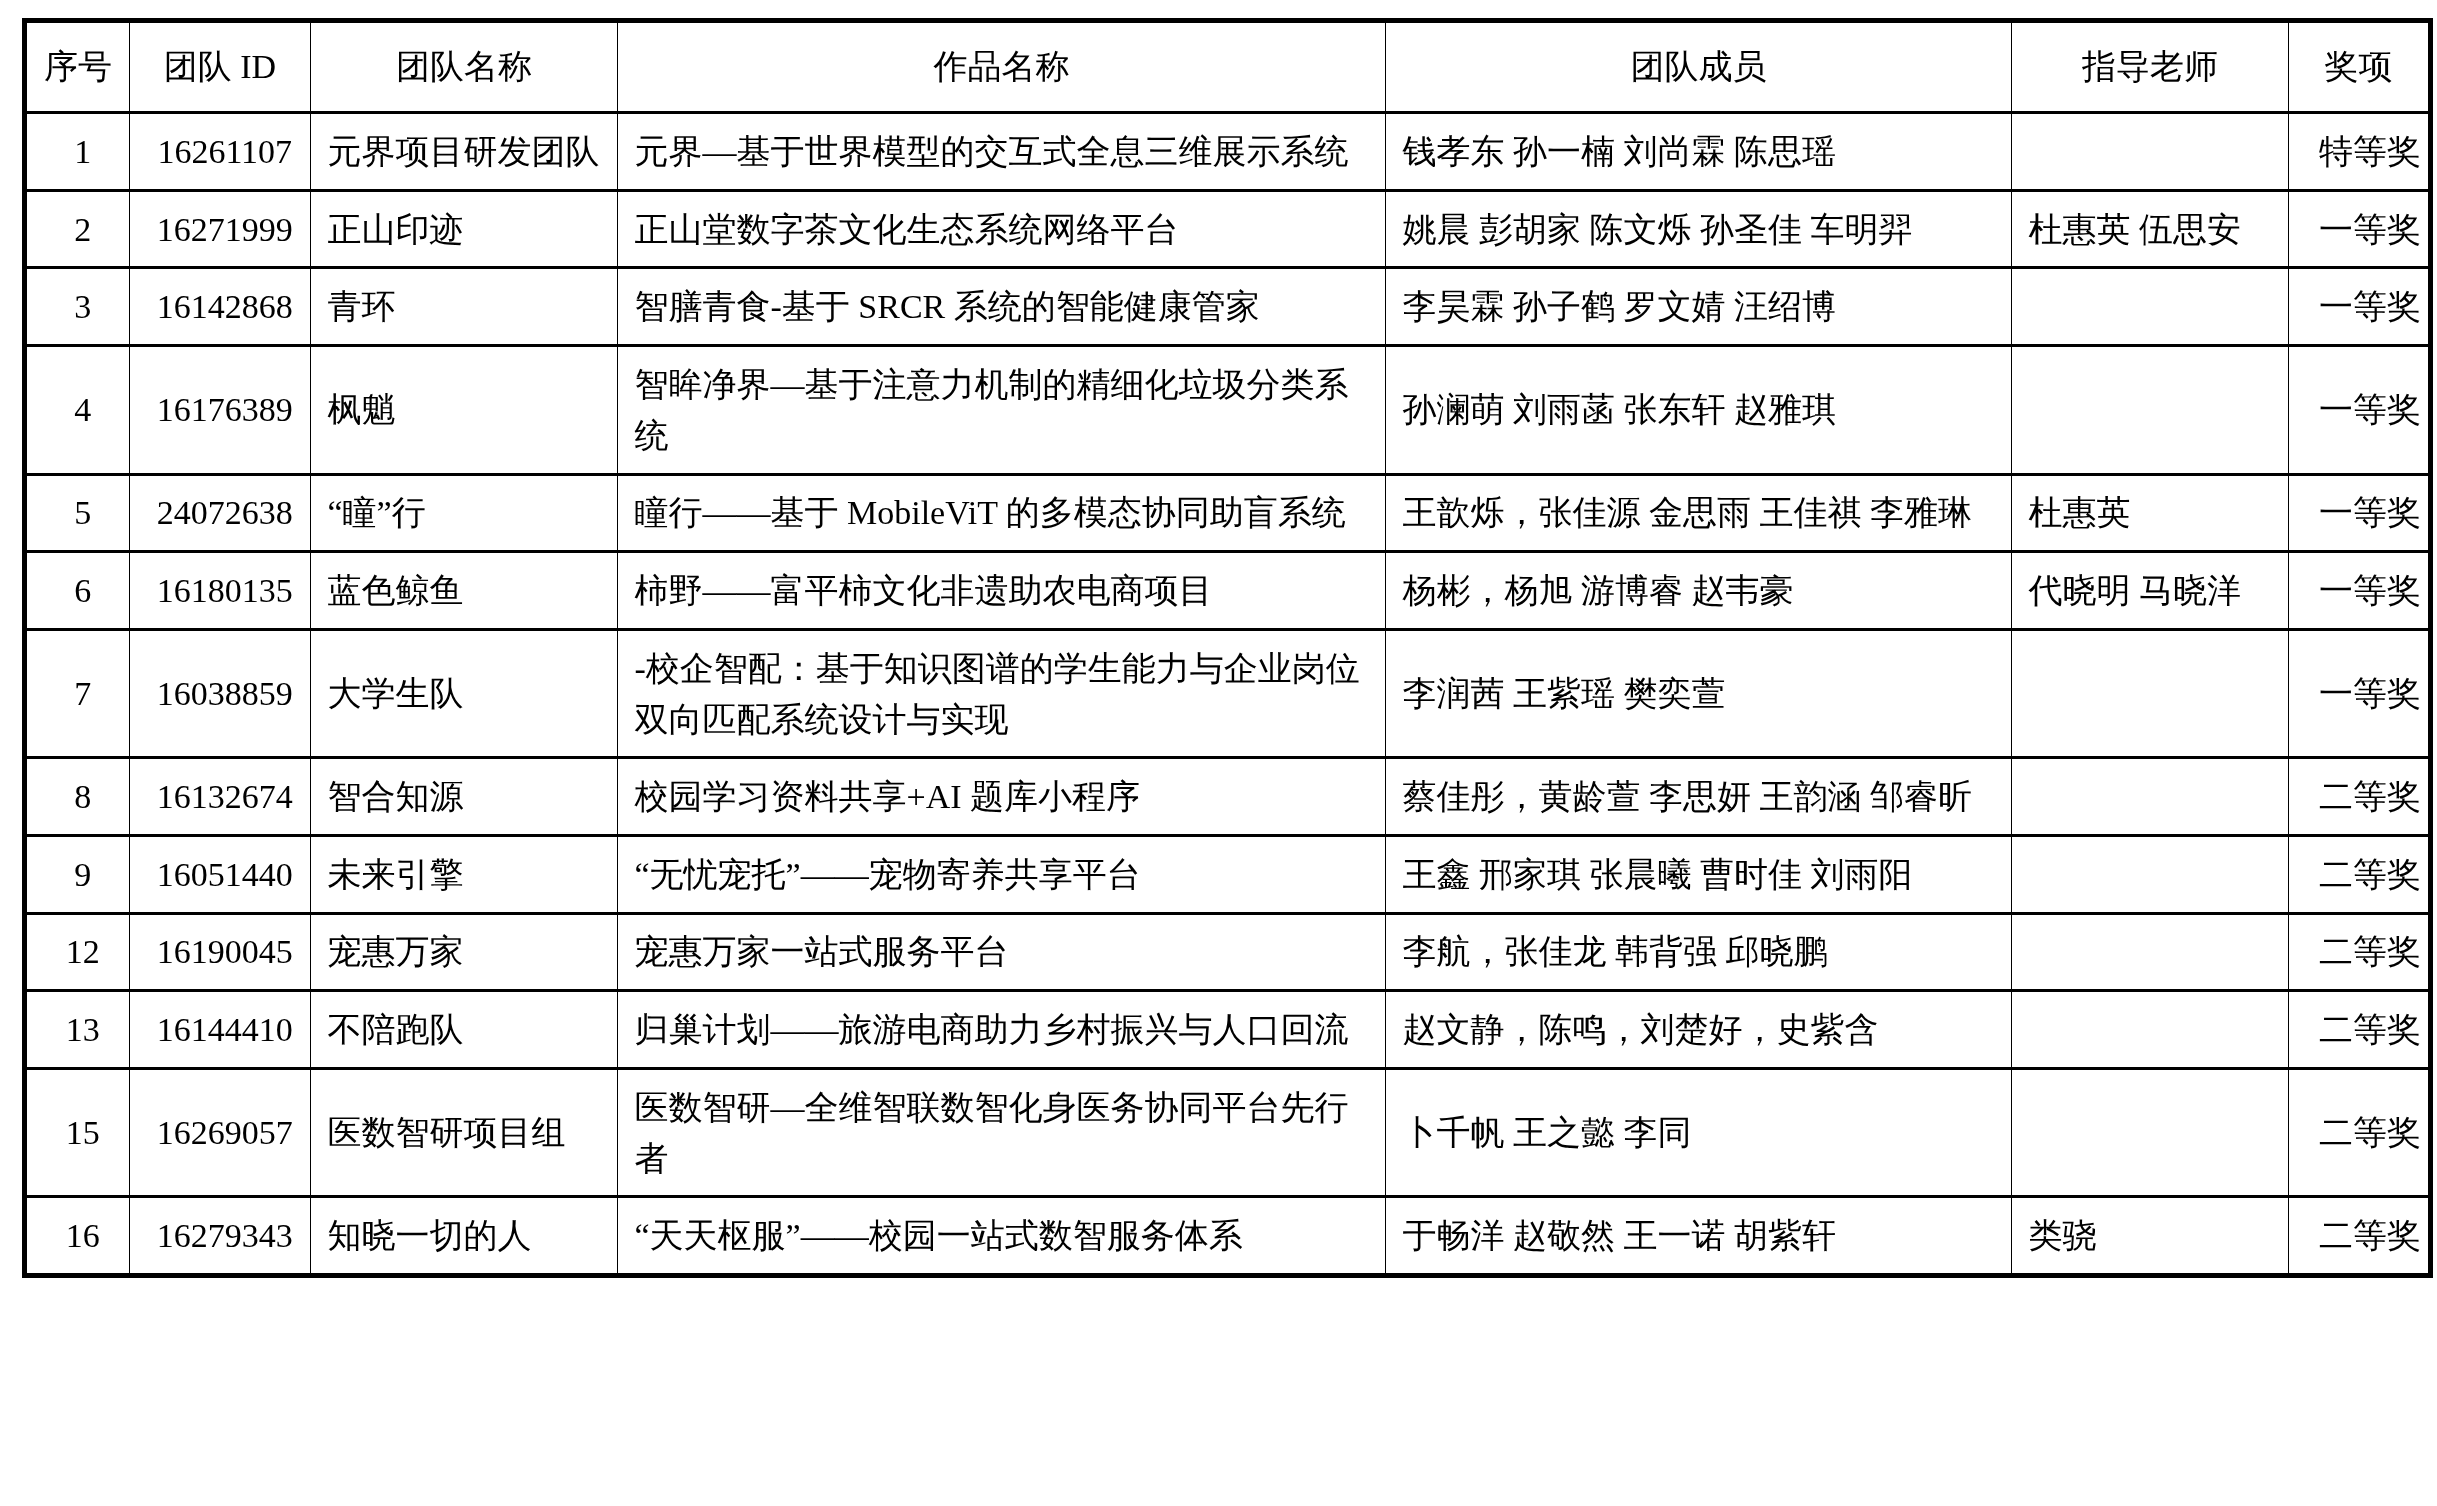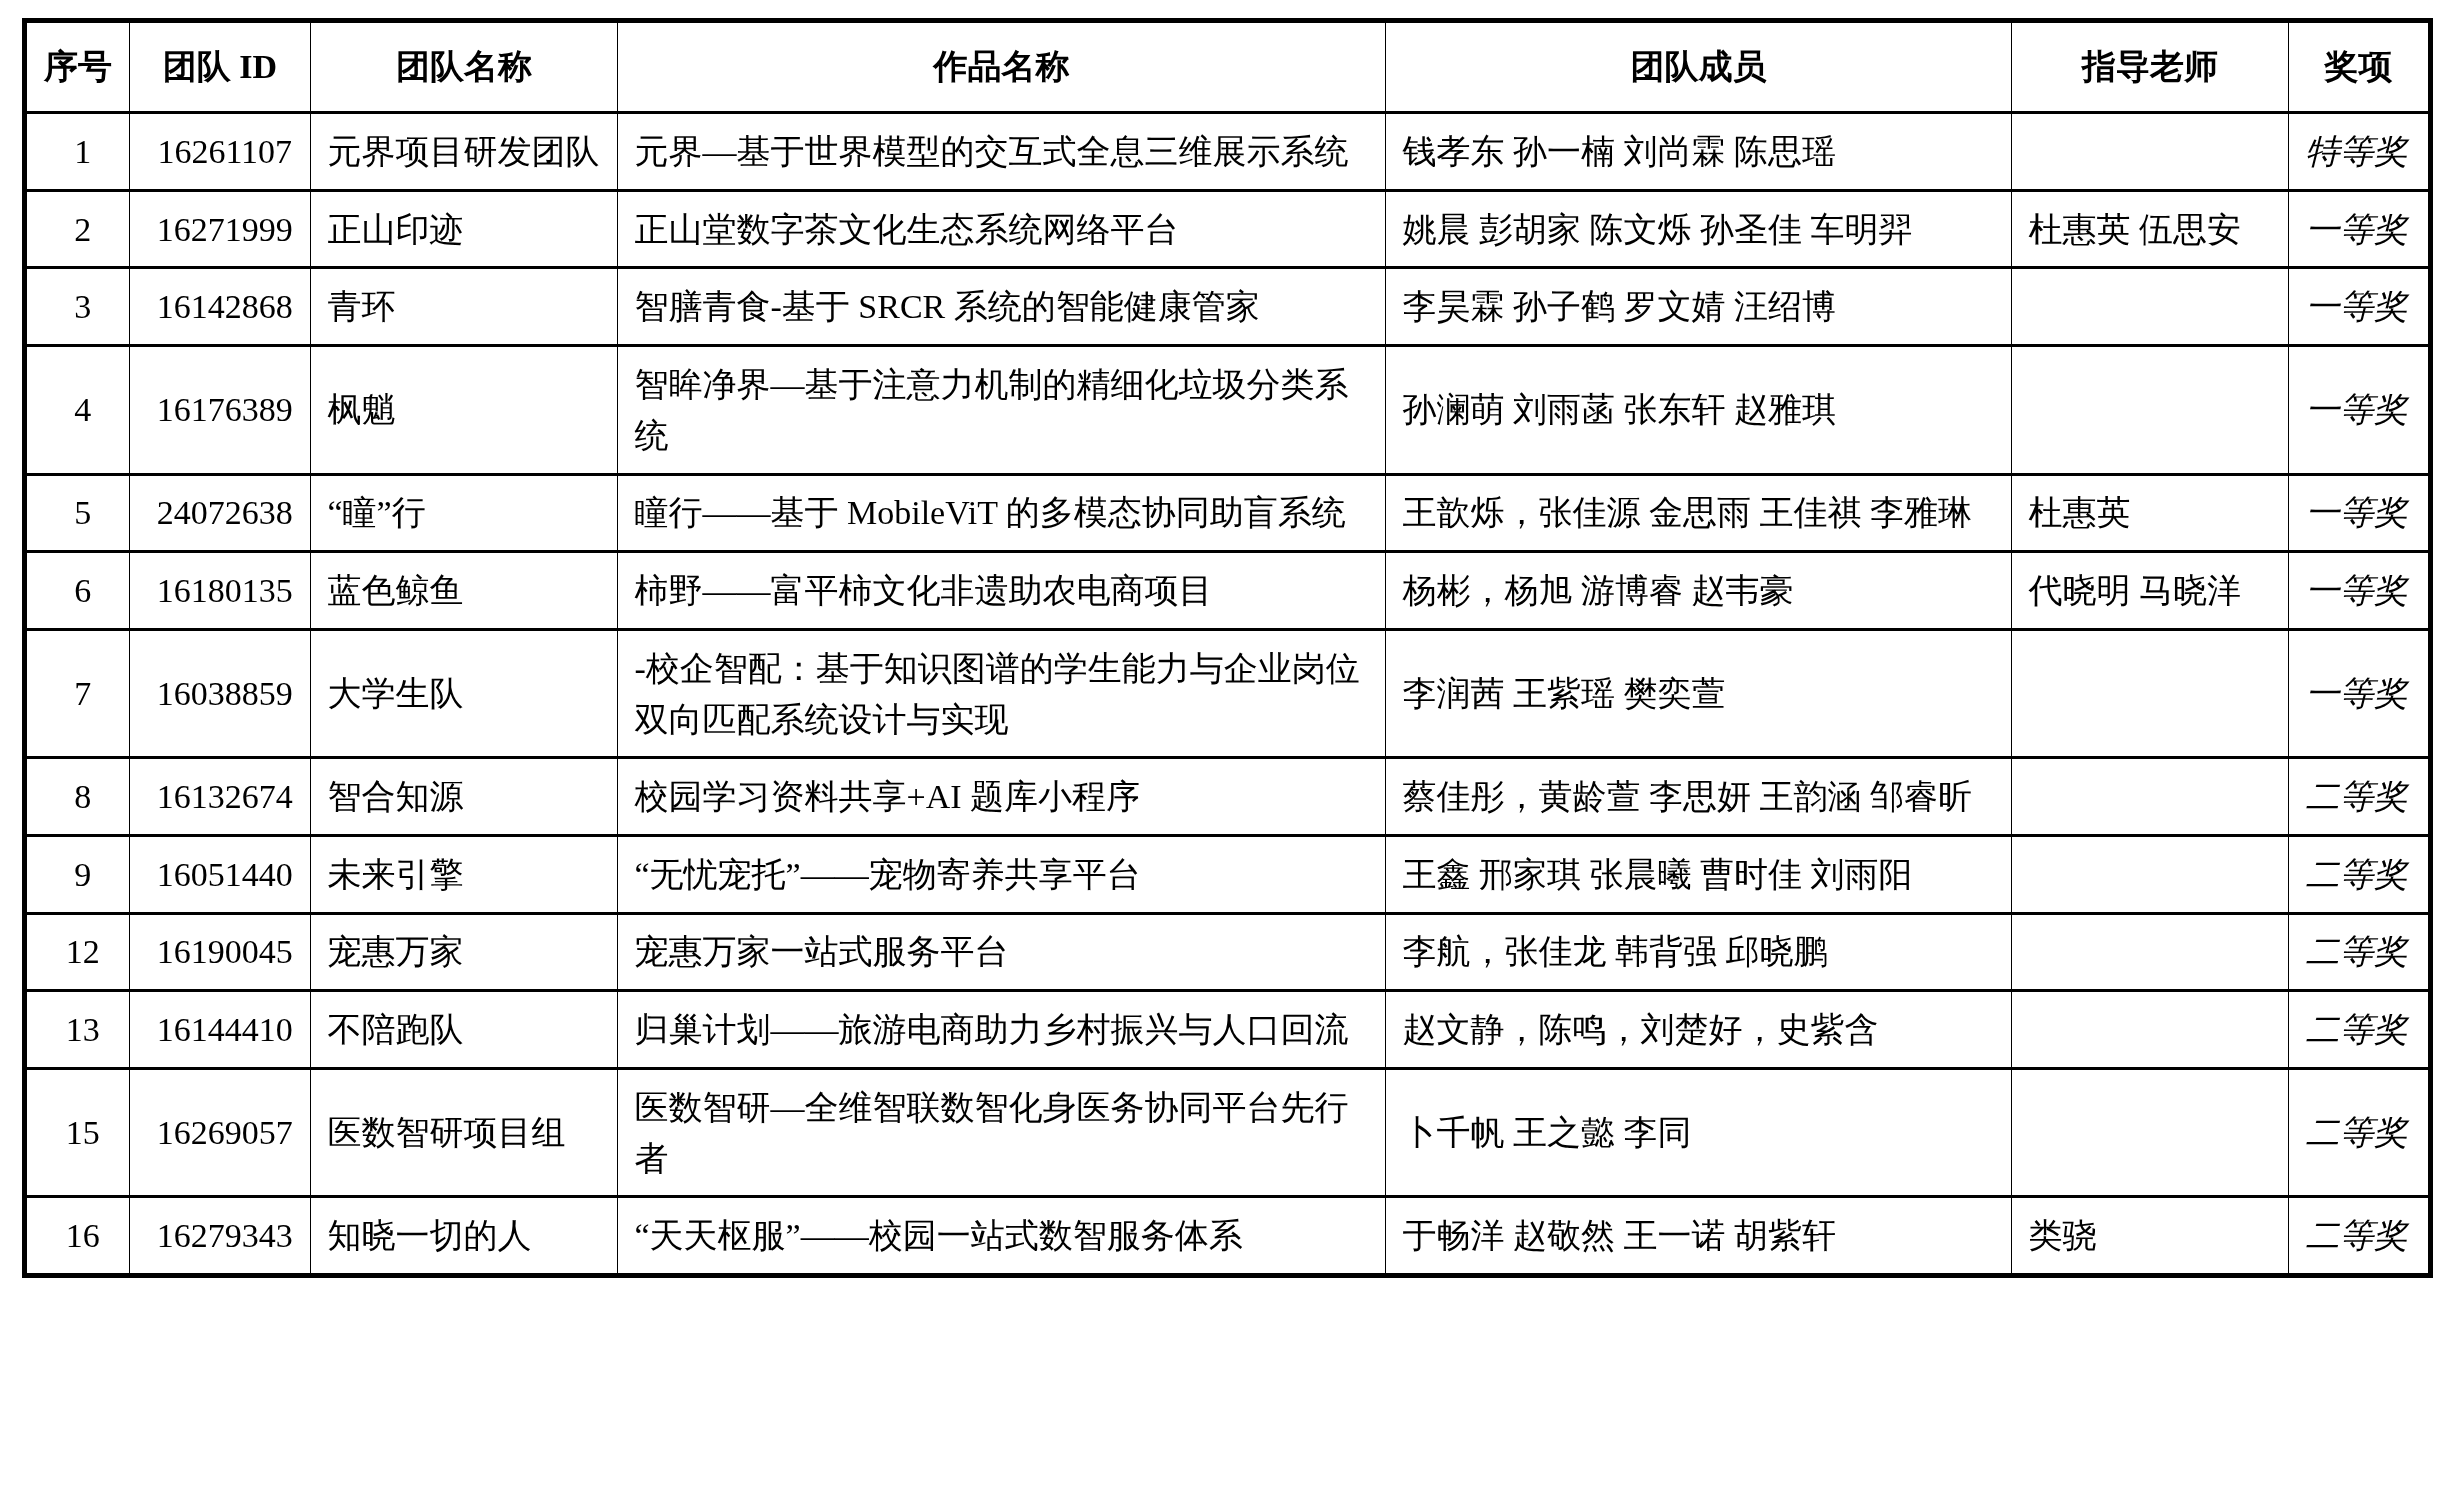--- a/index.html
+++ b/index.html
@@ -49,7 +49,7 @@
   table.awards thead th {
     height: 65px;
     text-align: center;
-    font-weight: bold;
+    font-weight: normal;
     padding: 11.8px 4.7px;
   }
   td.c-no, td.c-id {

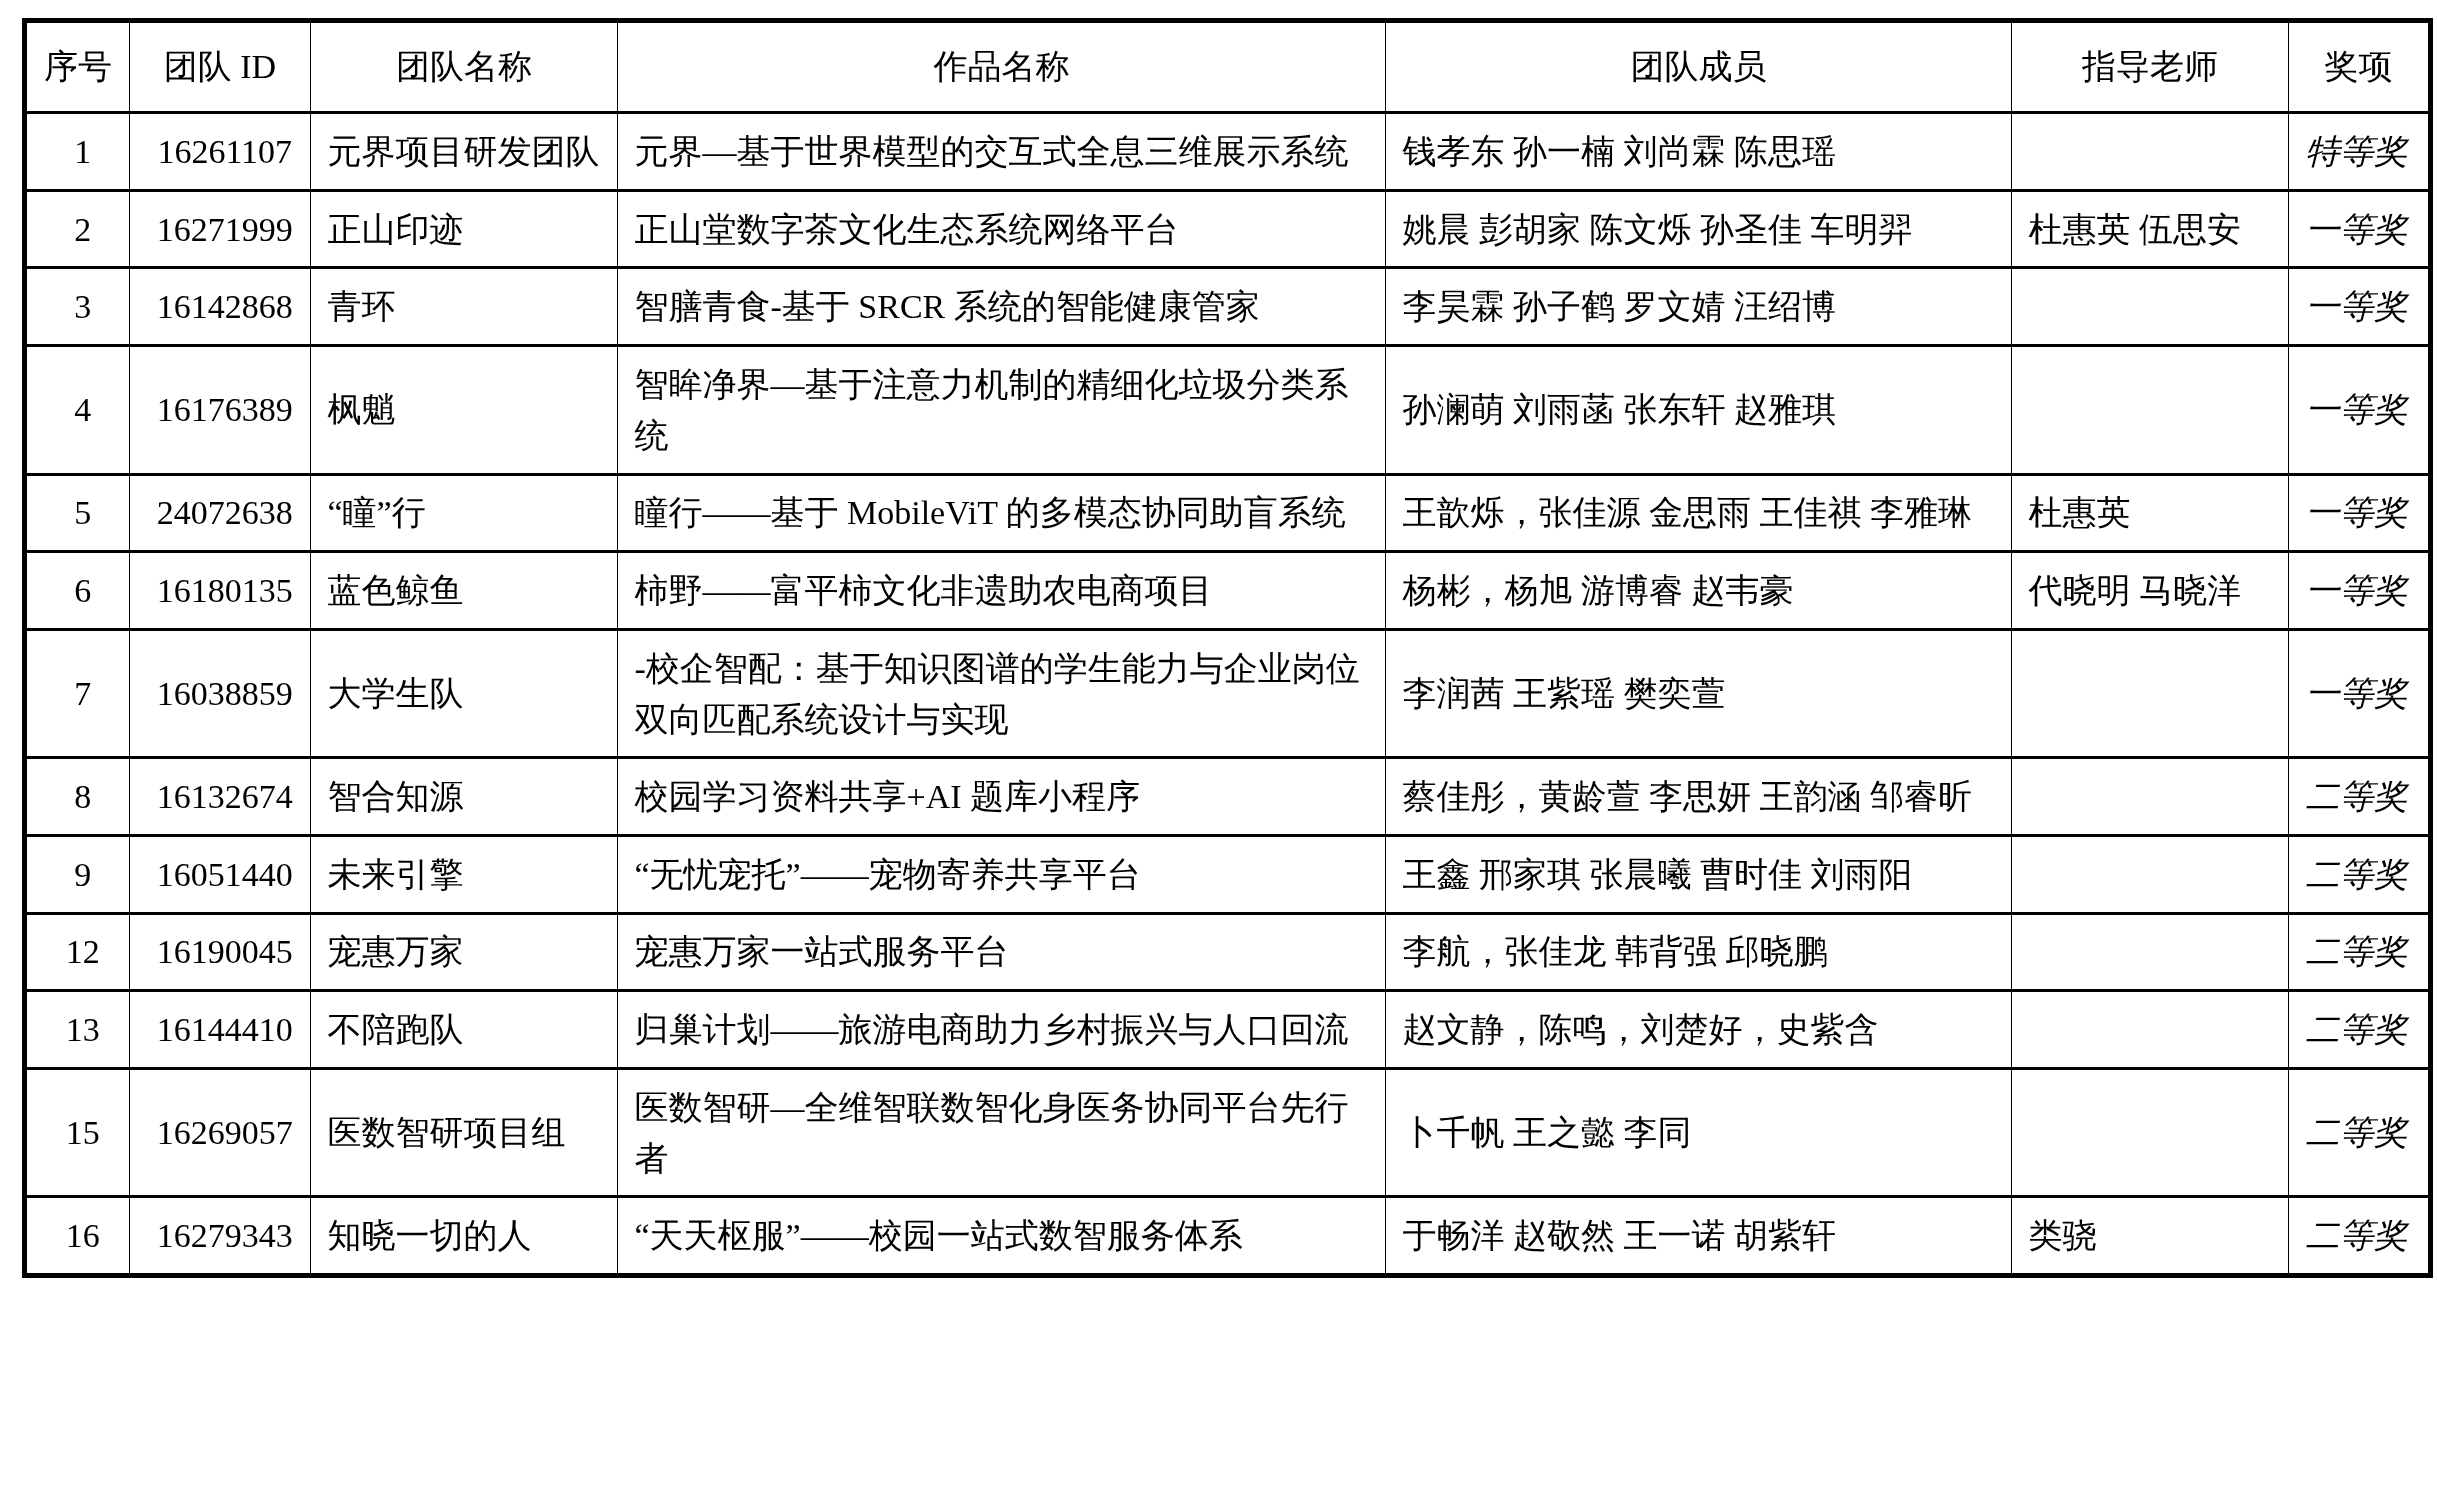--- a/index.html
+++ b/index.html
@@ -61,10 +61,9 @@
     text-align: left;
   }
   td.c-award {
-    text-align: left;
+    text-align: right;
     padding-left: 11.8px;
     padding-right: 4.7px;
-    font-style: italic;
   }
 </style>
 </head>

